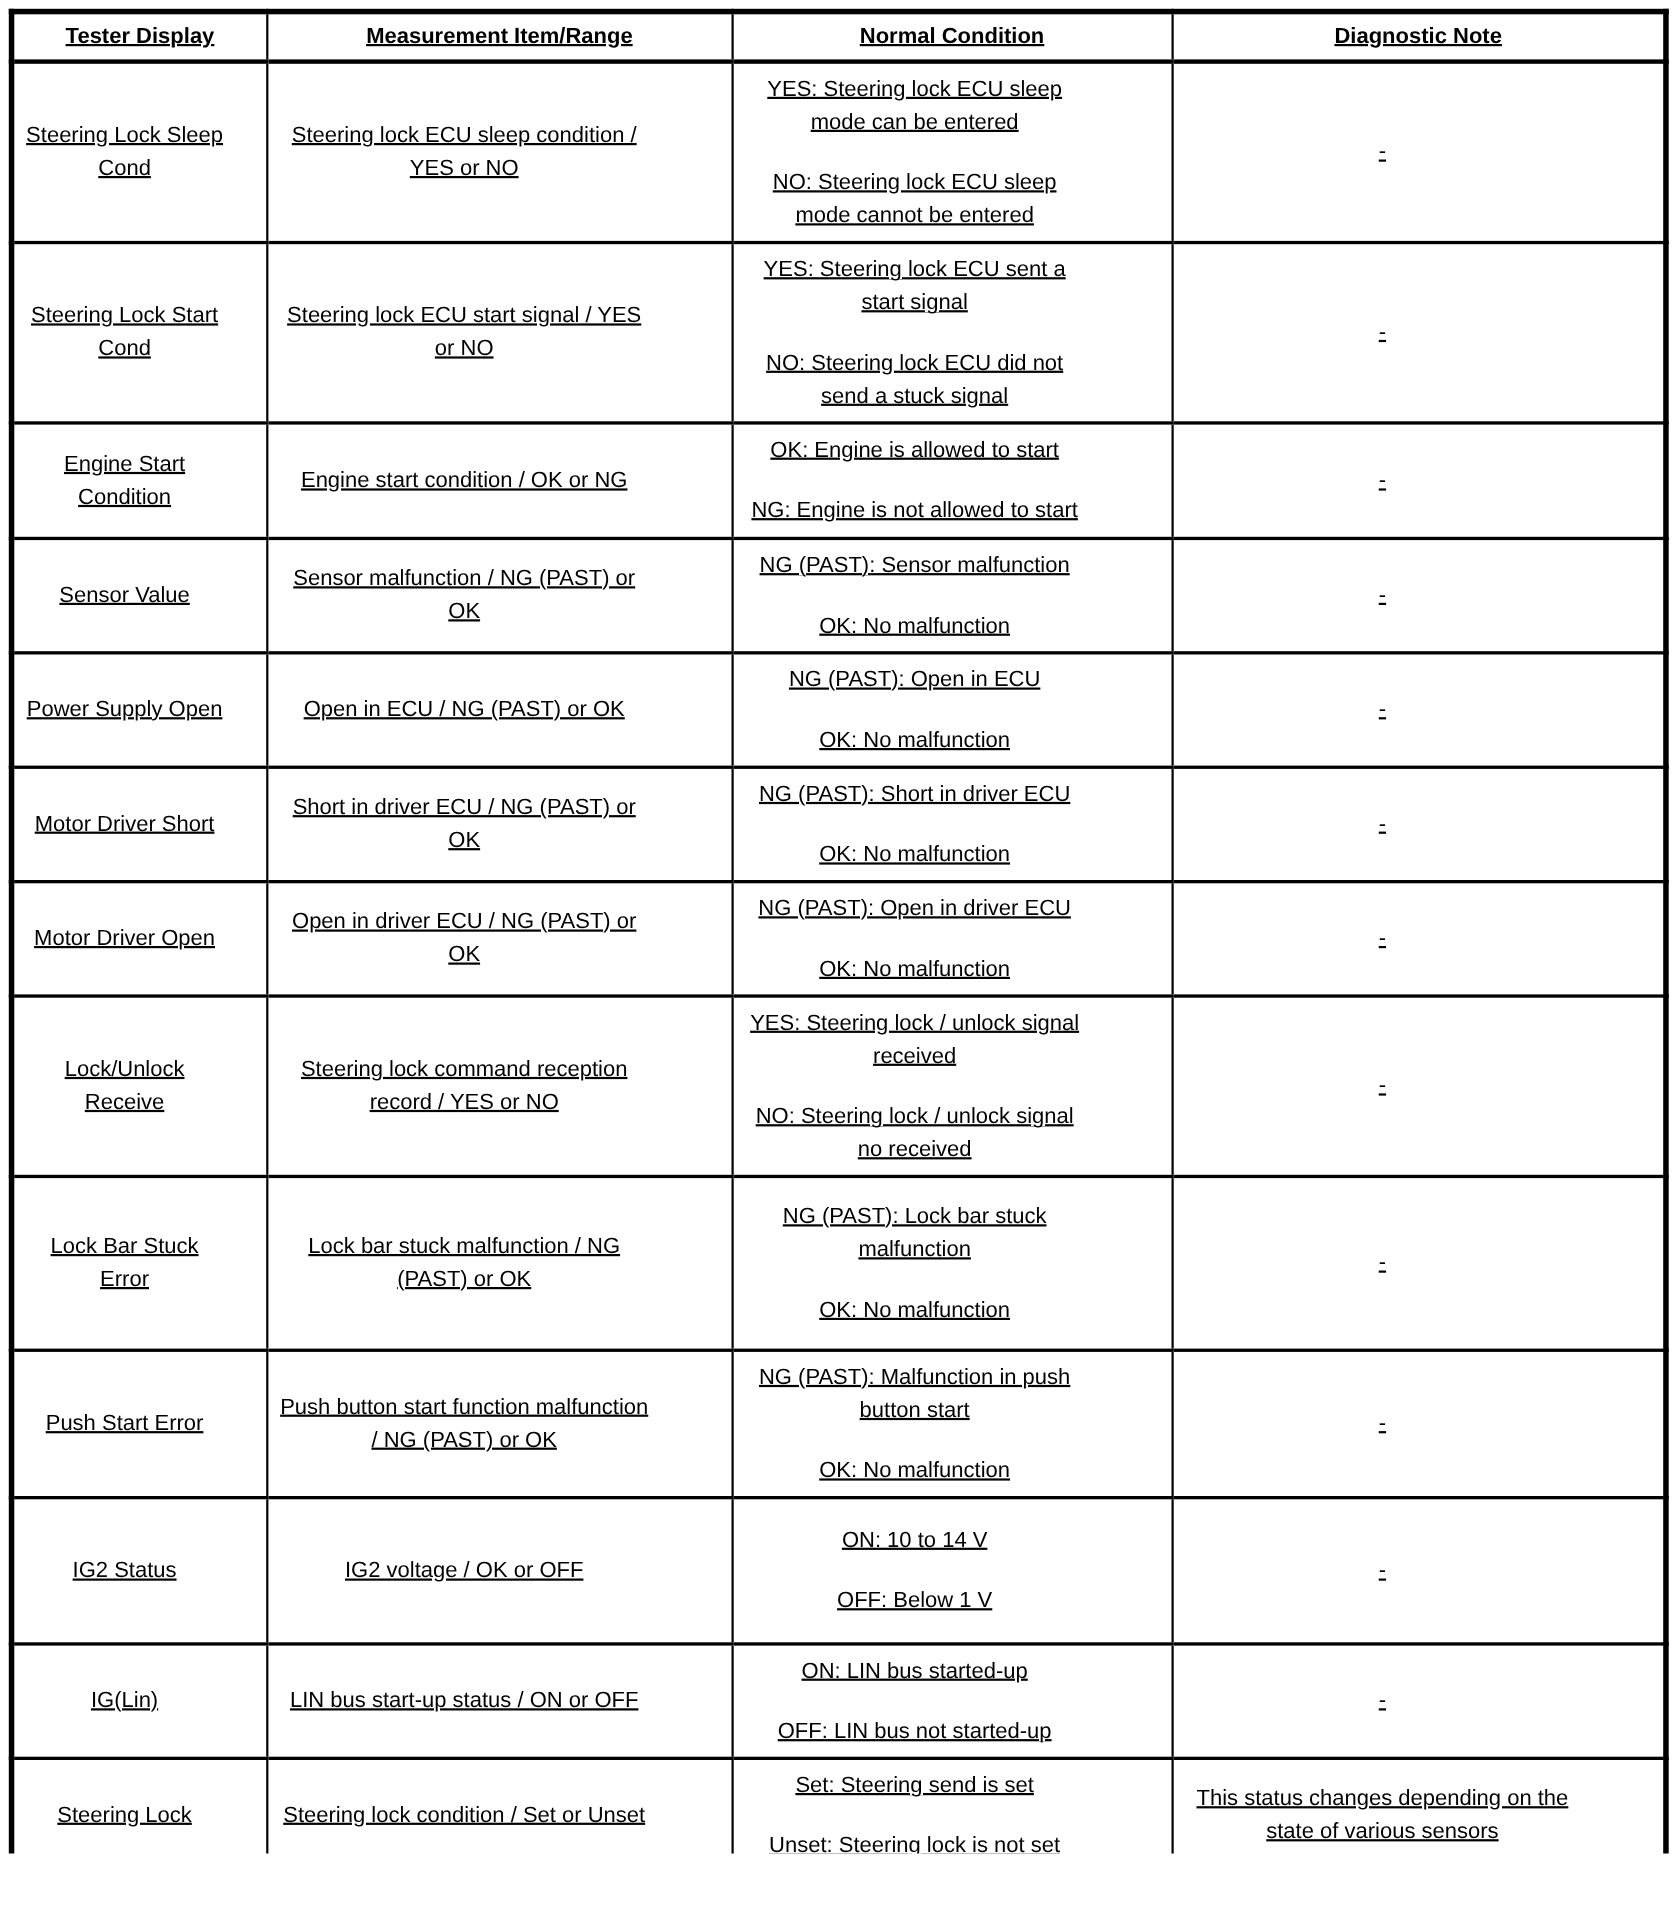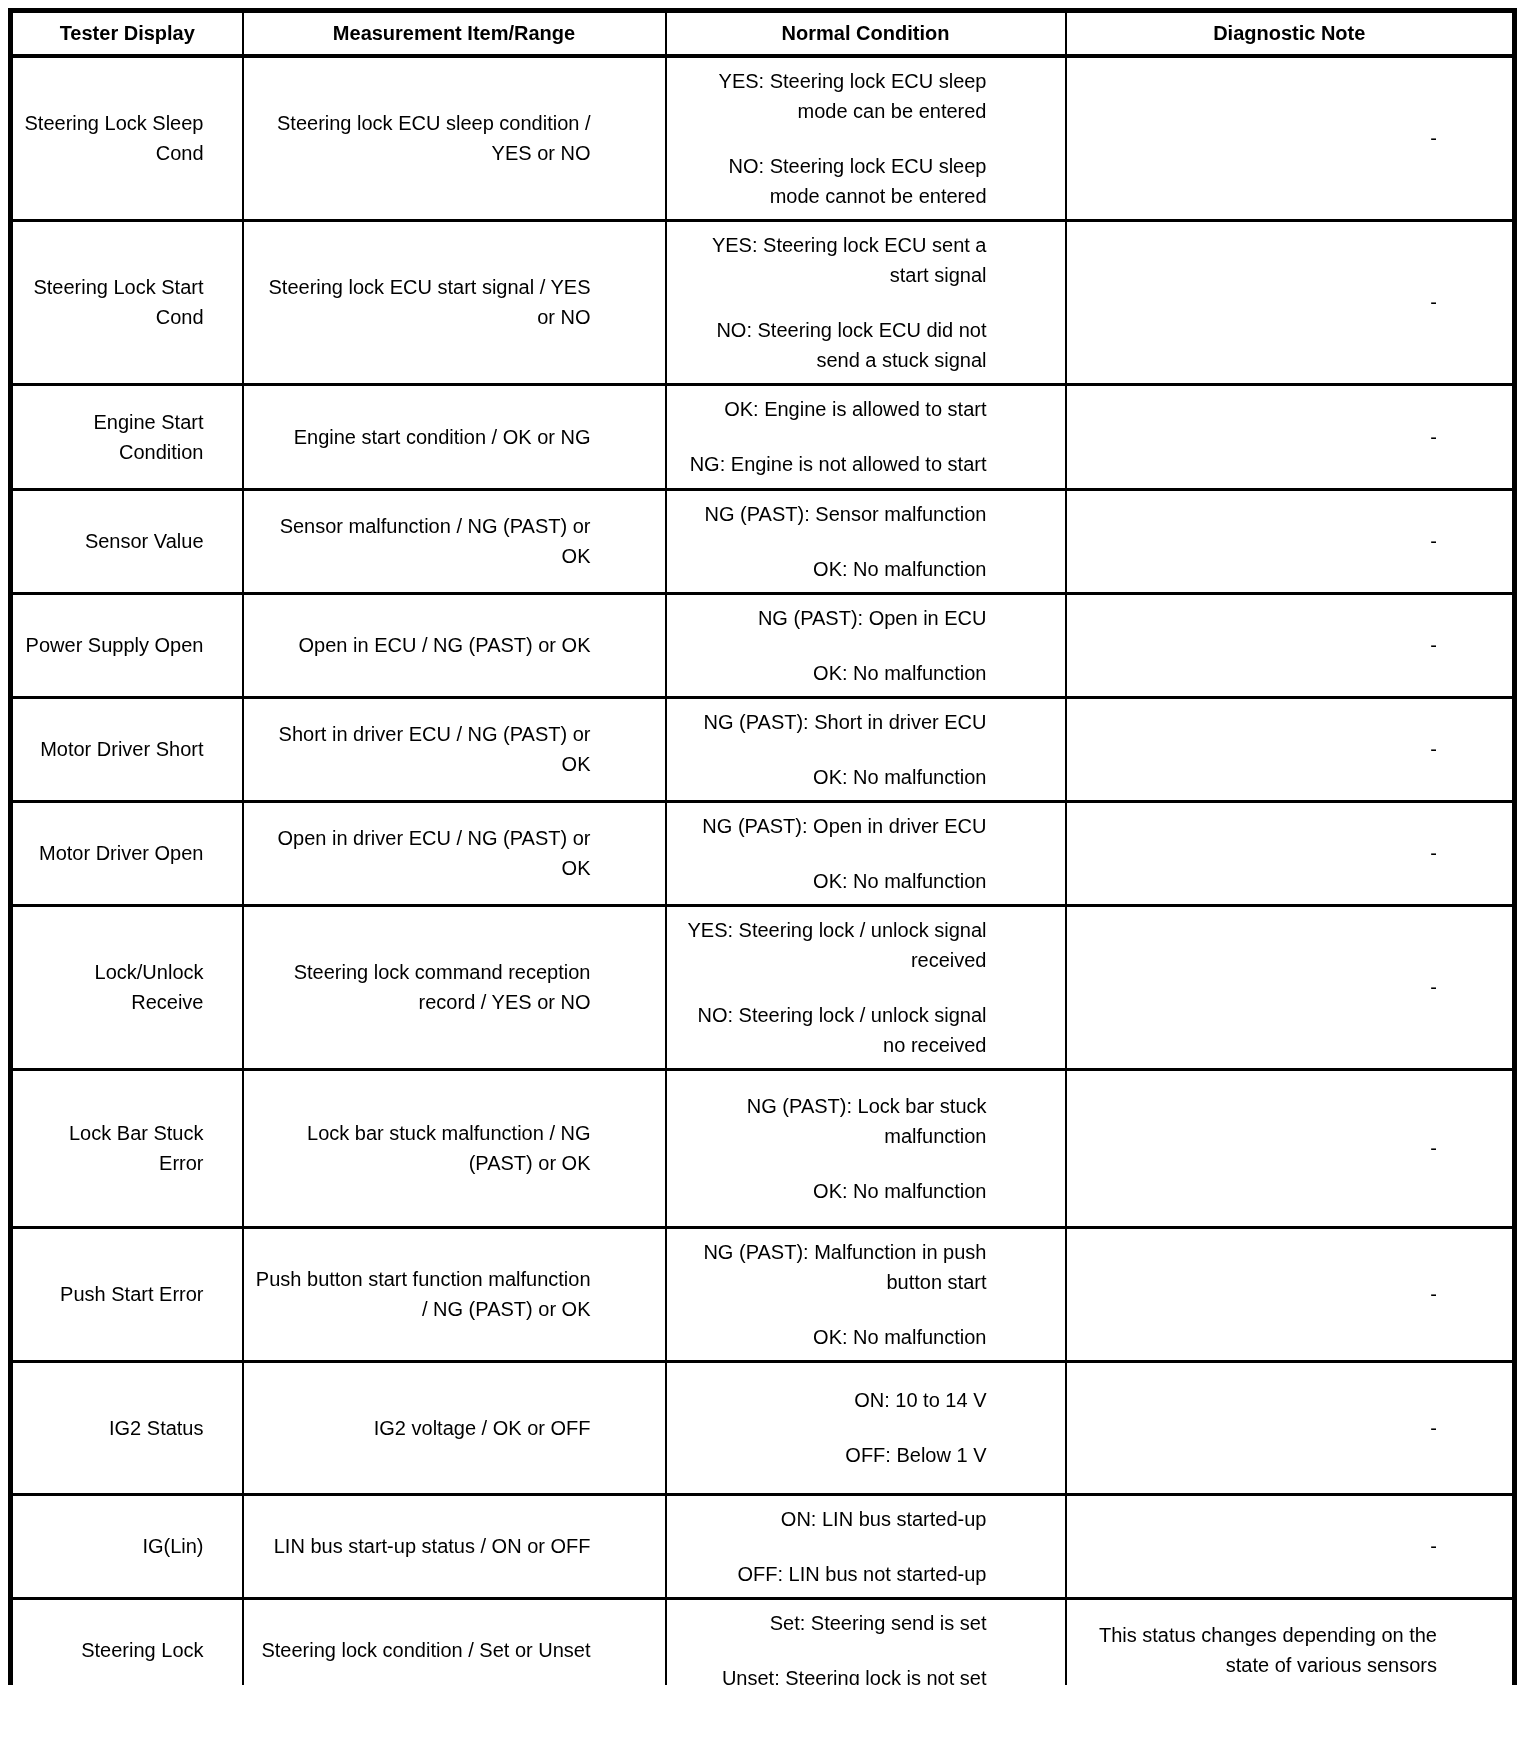--- a/index.html
+++ b/index.html
@@ -15,6 +15,7 @@
     background: #ffffff;
     box-sizing: border-box;
     padding: 8px;
+    text-decoration: underline;
   }
   table.diag {
     border-collapse: collapse;

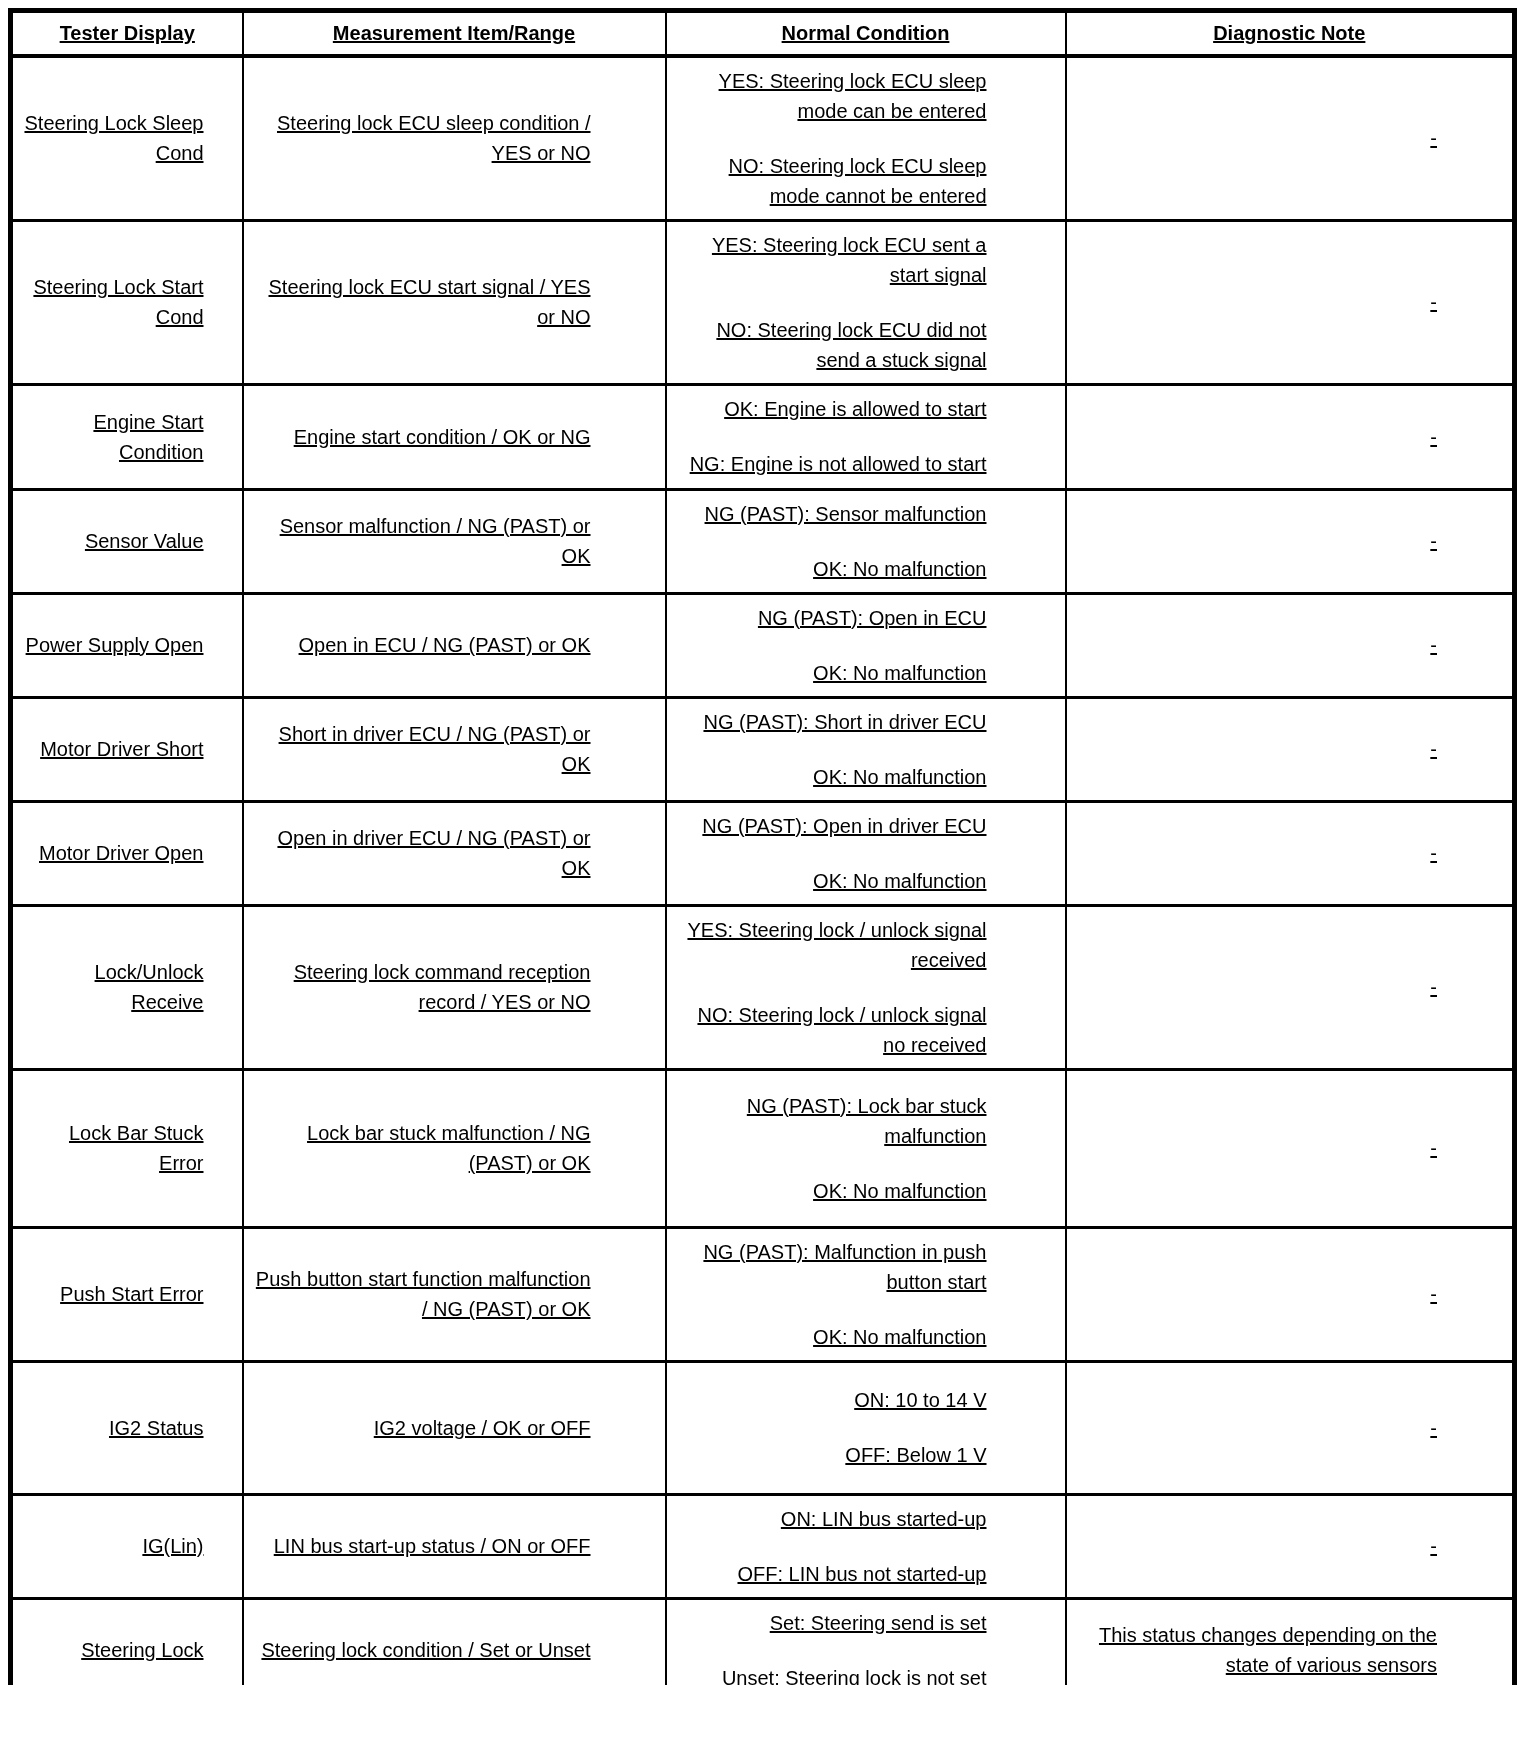--- a/index.html
+++ b/index.html
@@ -42,7 +42,7 @@
     padding: 2px 4px;
   }
   table.diag td {
-    text-align: right;
+    text-align: center;
     font-weight: normal;
   }
   

